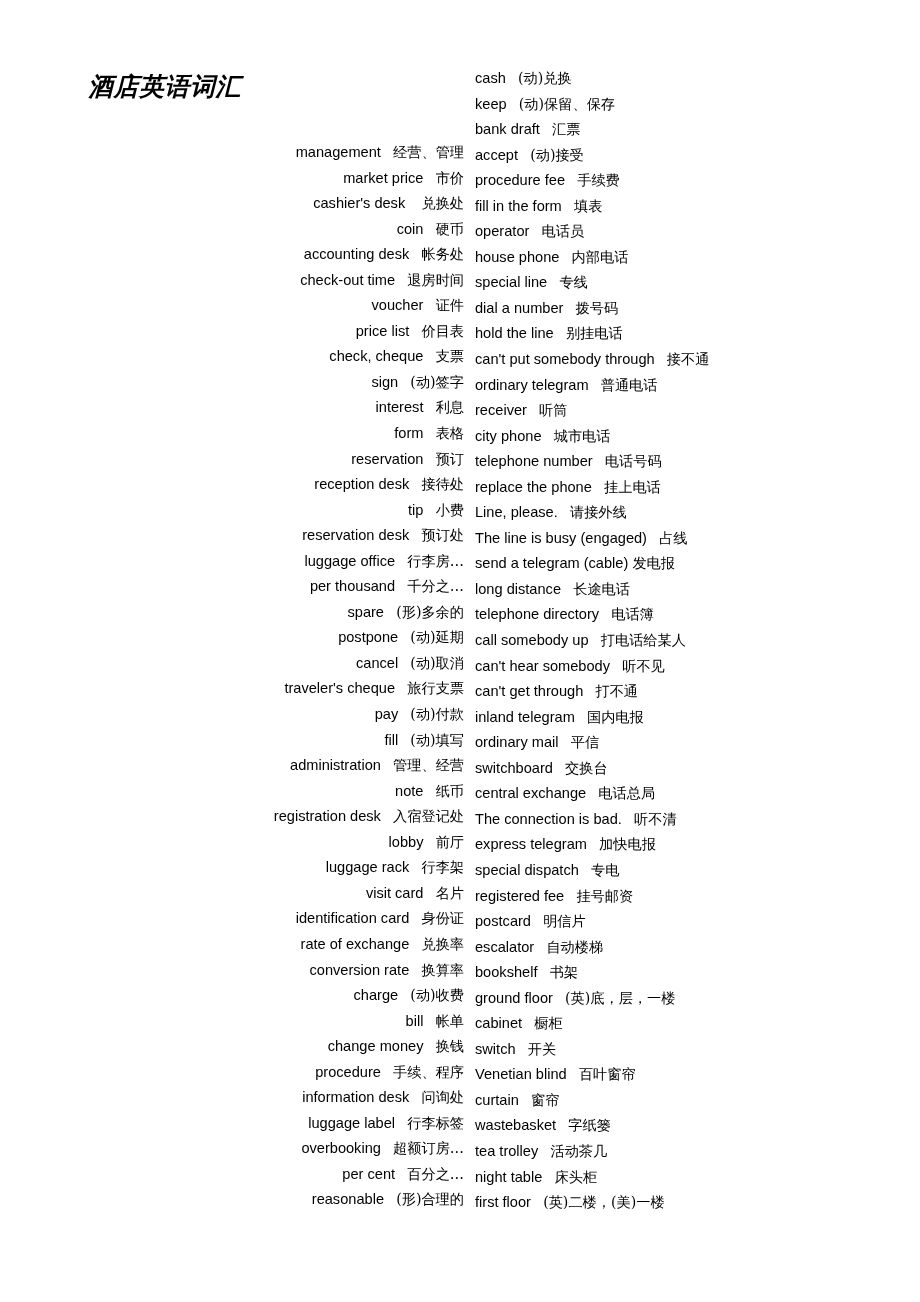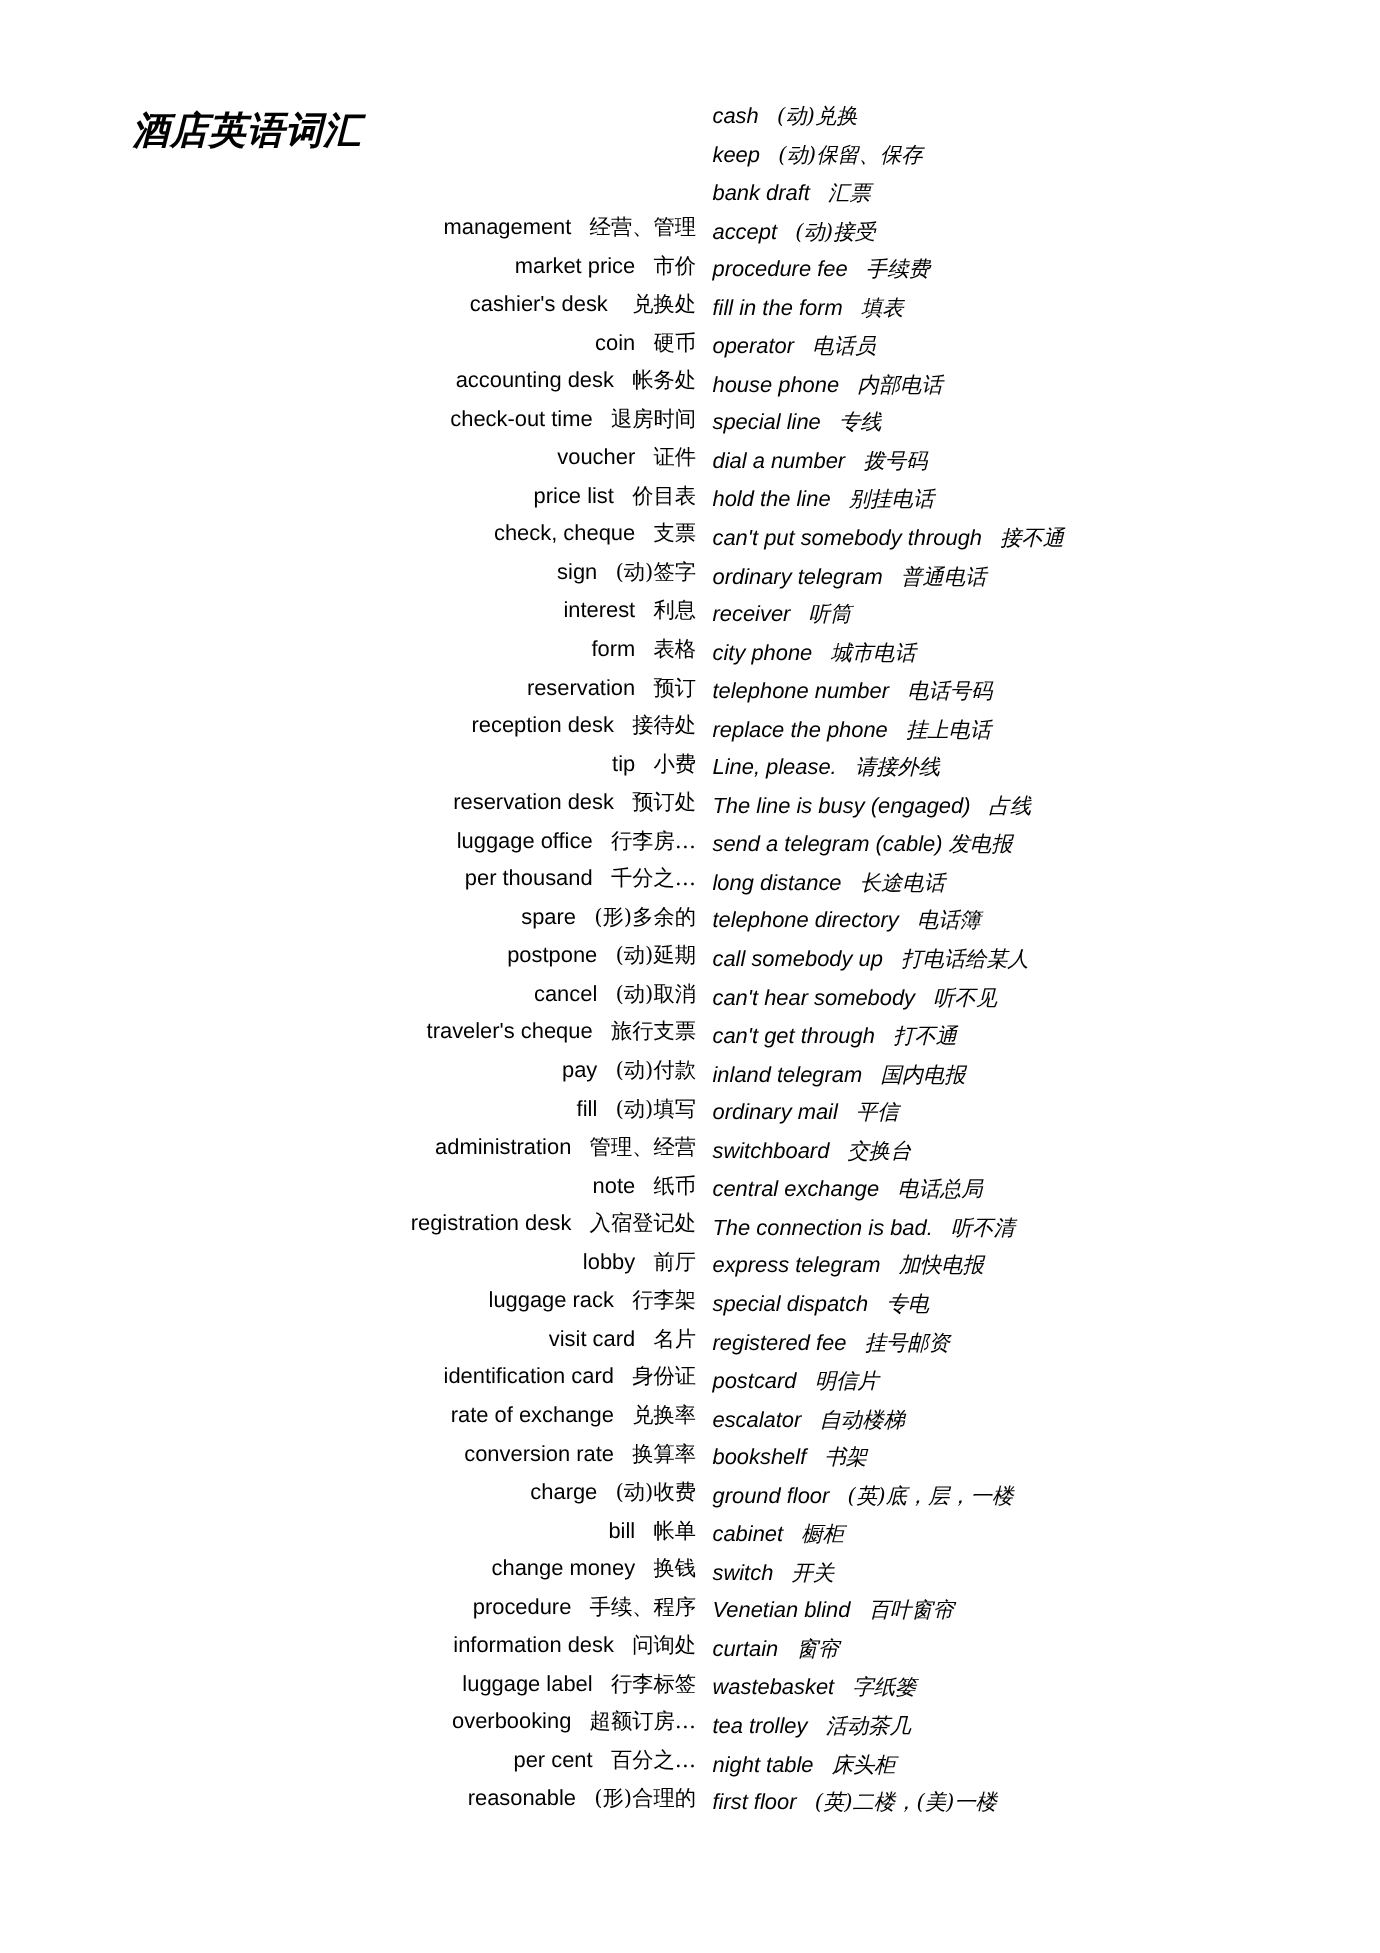--- a/index.html
+++ b/index.html
@@ -51,7 +51,6 @@
     left: 475px;
     top: 66px;
     width: 430px;
-    font-style: italic;
   }
   .entry {
     height: 25.55px;

